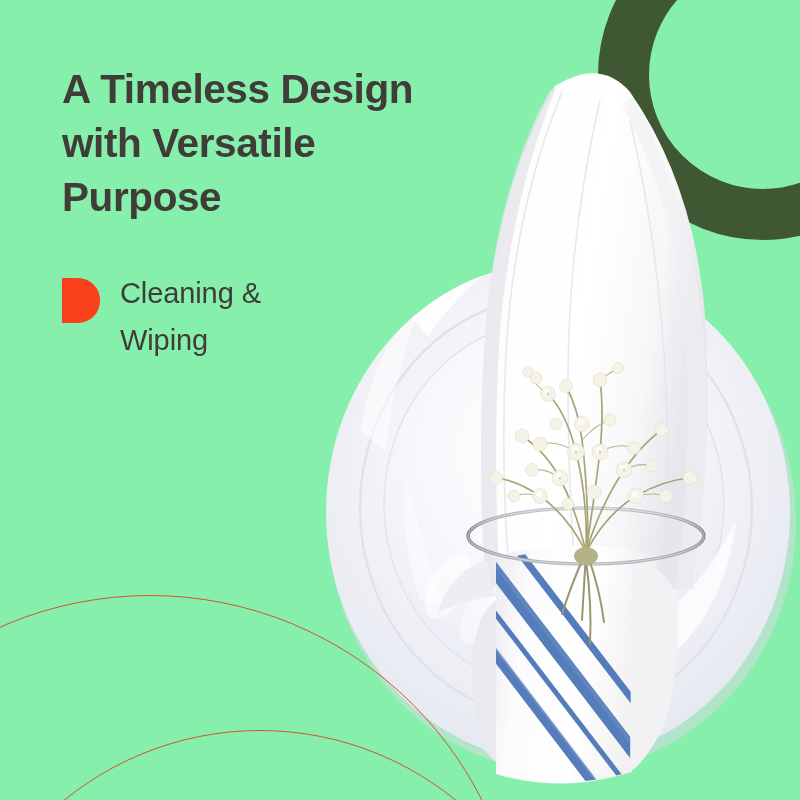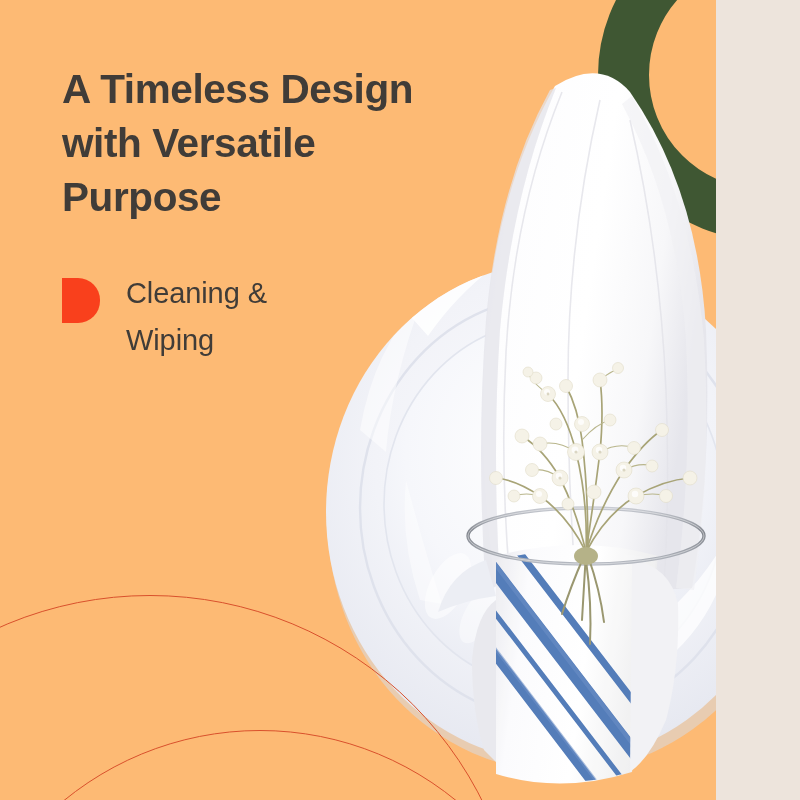--- a/index.html
+++ b/index.html
@@ -16,9 +16,9 @@
   }
   #card {
     position: relative;
-    width: 716px;
+    width: 800px;
     height: 800px;
-    background: #fdba74;
+    background: #86efac;
     overflow: hidden;
   }
 

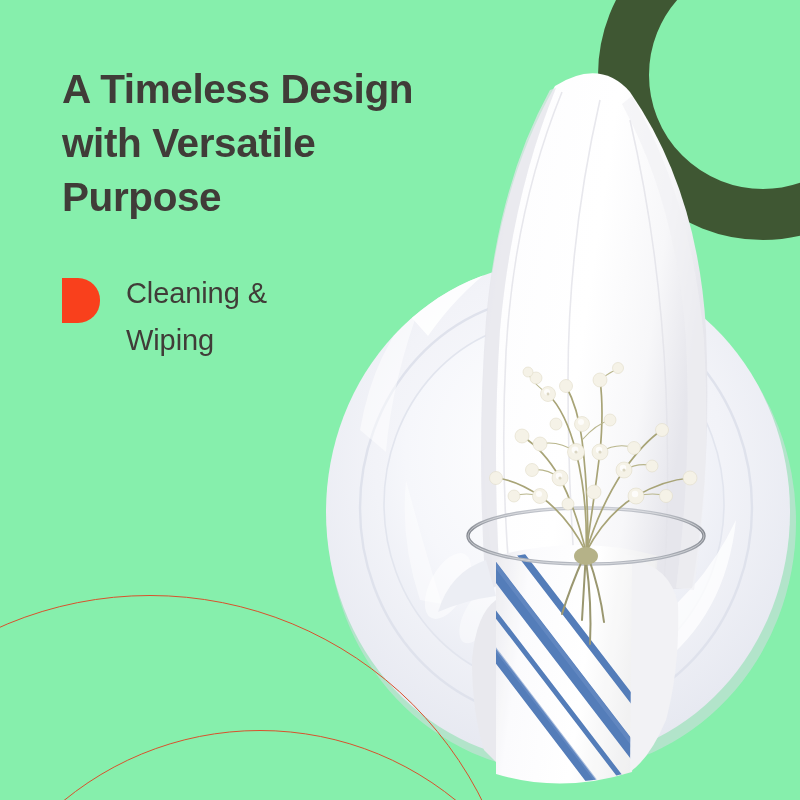--- a/index.html
+++ b/index.html
@@ -102,7 +102,7 @@
     margin-top: 8px;
   }
   .feature-label {
-    margin-left: 26px;
+    margin-left: 20px;
     font-size: 29px;
     line-height: 47px;
     font-weight: 400;

